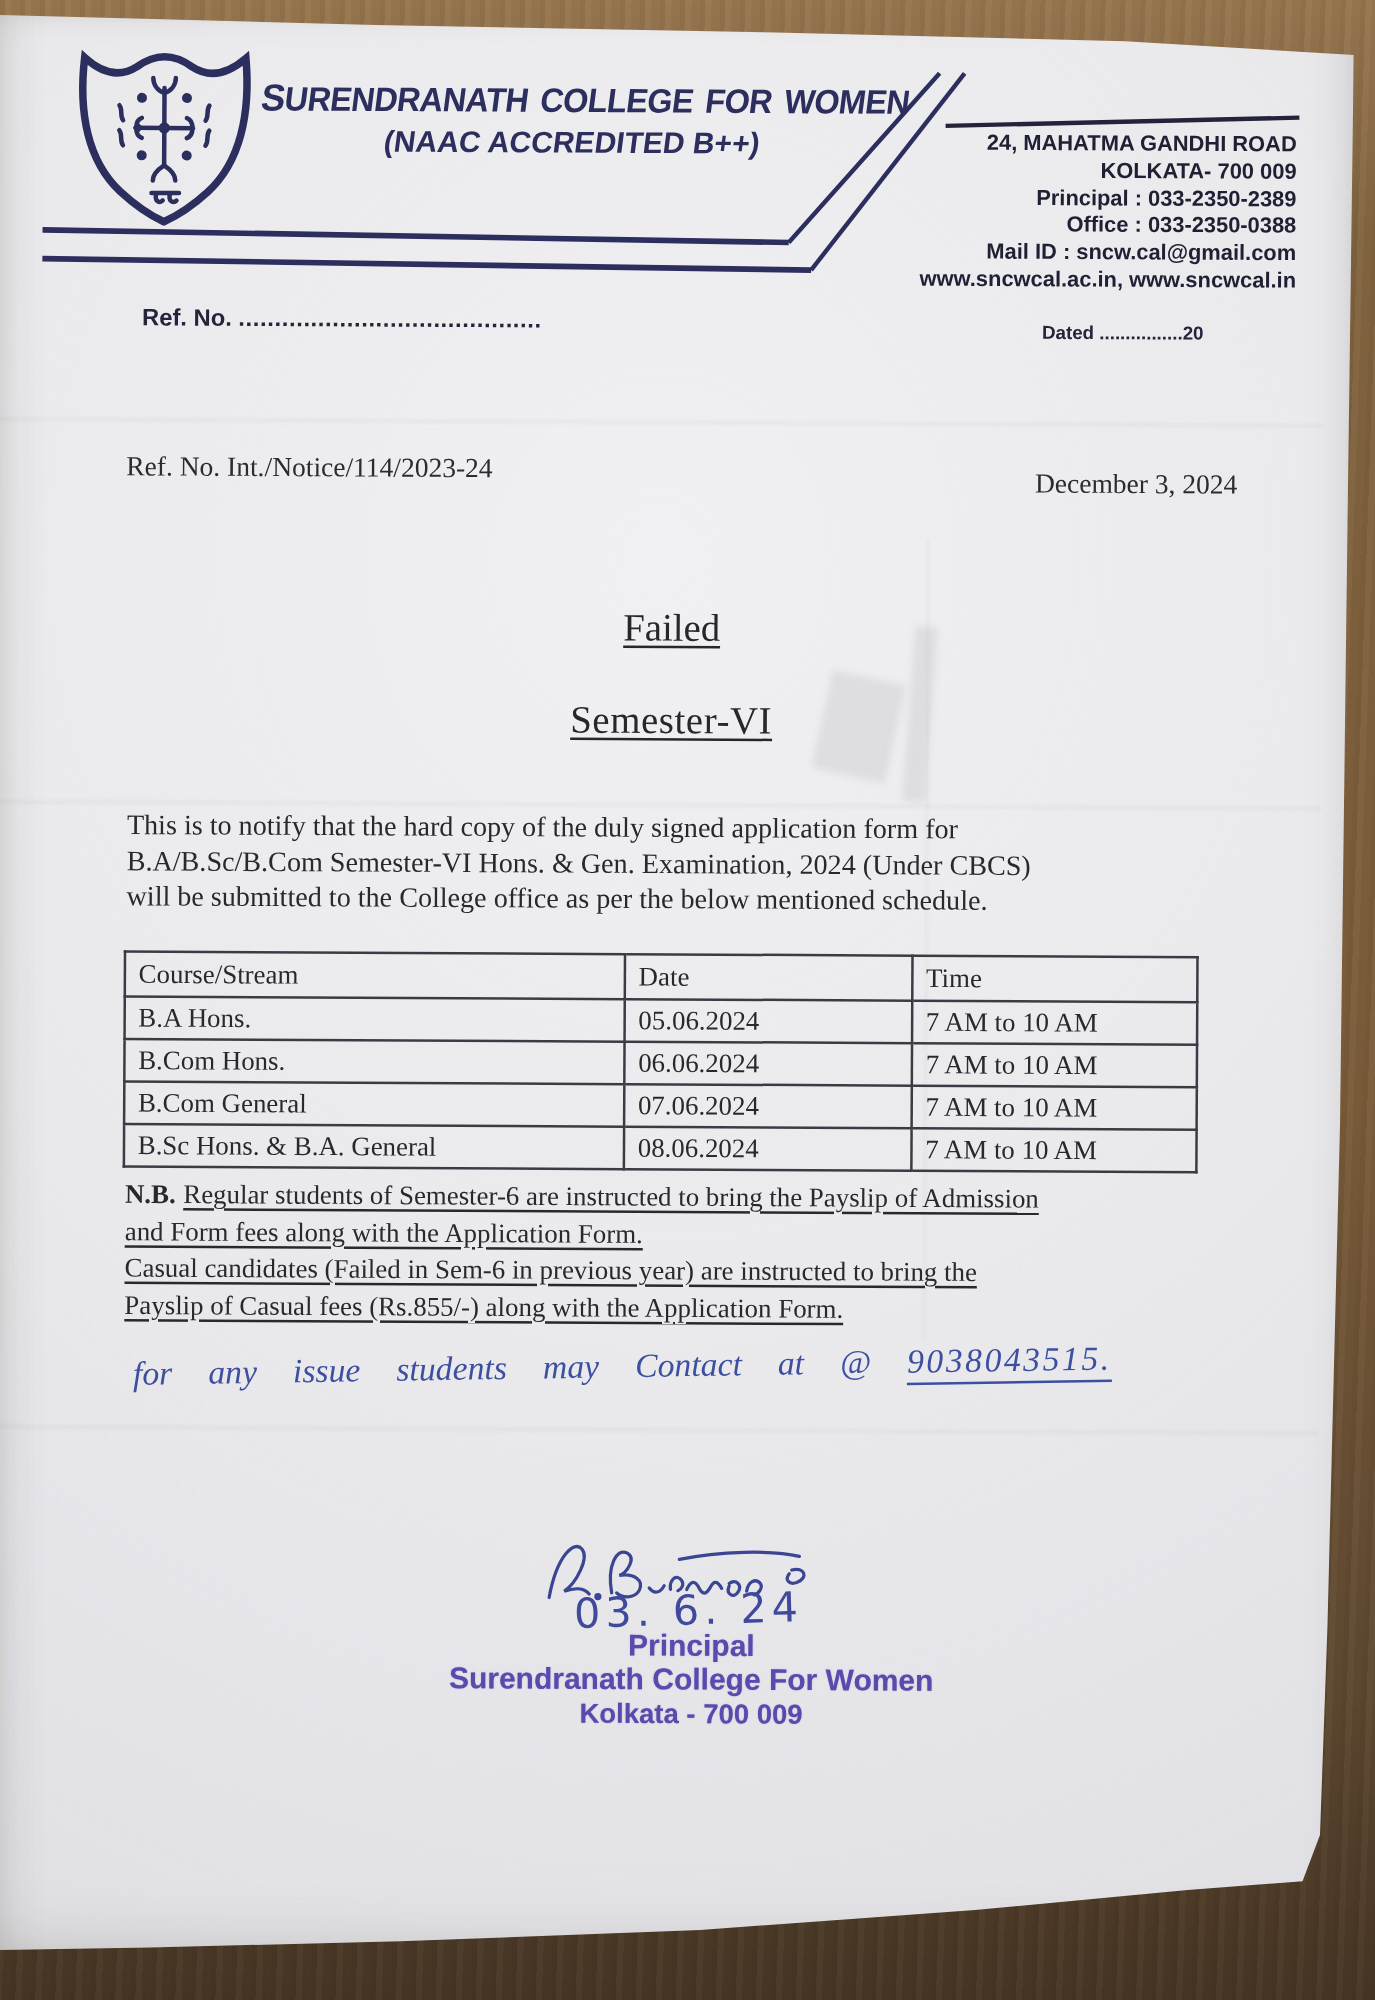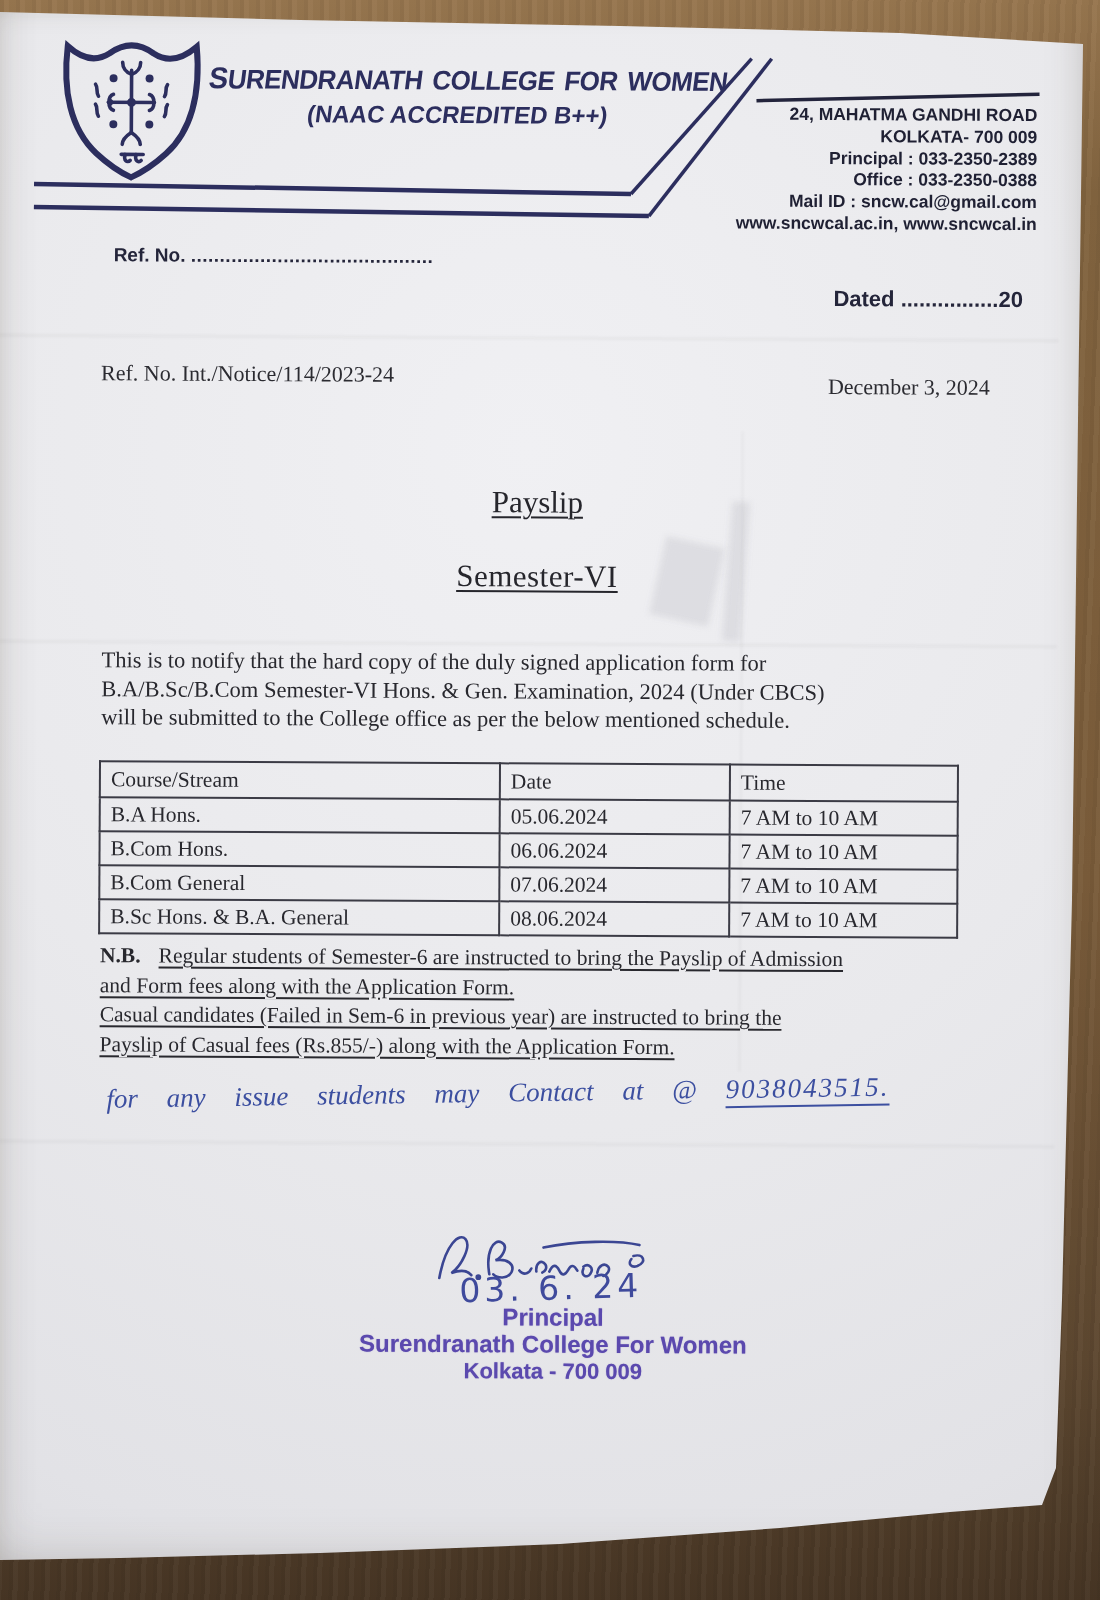--- a/index.html
+++ b/index.html
@@ -47,7 +47,7 @@
 
   .refno-row{position:absolute;left:115px;top:246px;font-weight:bold;font-size:19px;color:#24253a;}
   .refno-row .dots{letter-spacing:.5px;}
-  .dated{position:absolute;left:835px;top:256px;font-weight:bold;font-size:22px;color:#24253a;margin-top:28px;}
+  .dated{position:absolute;left:835px;top:256px;font-weight:bold;font-size:15px;color:#24253a;}
 
   .int-ref{position:absolute;left:103px;top:362px;font-size:22px;color:#2b2b31;}
   .letter-date{position:absolute;left:830px;top:372px;font-size:22px;color:#2b2b31;}

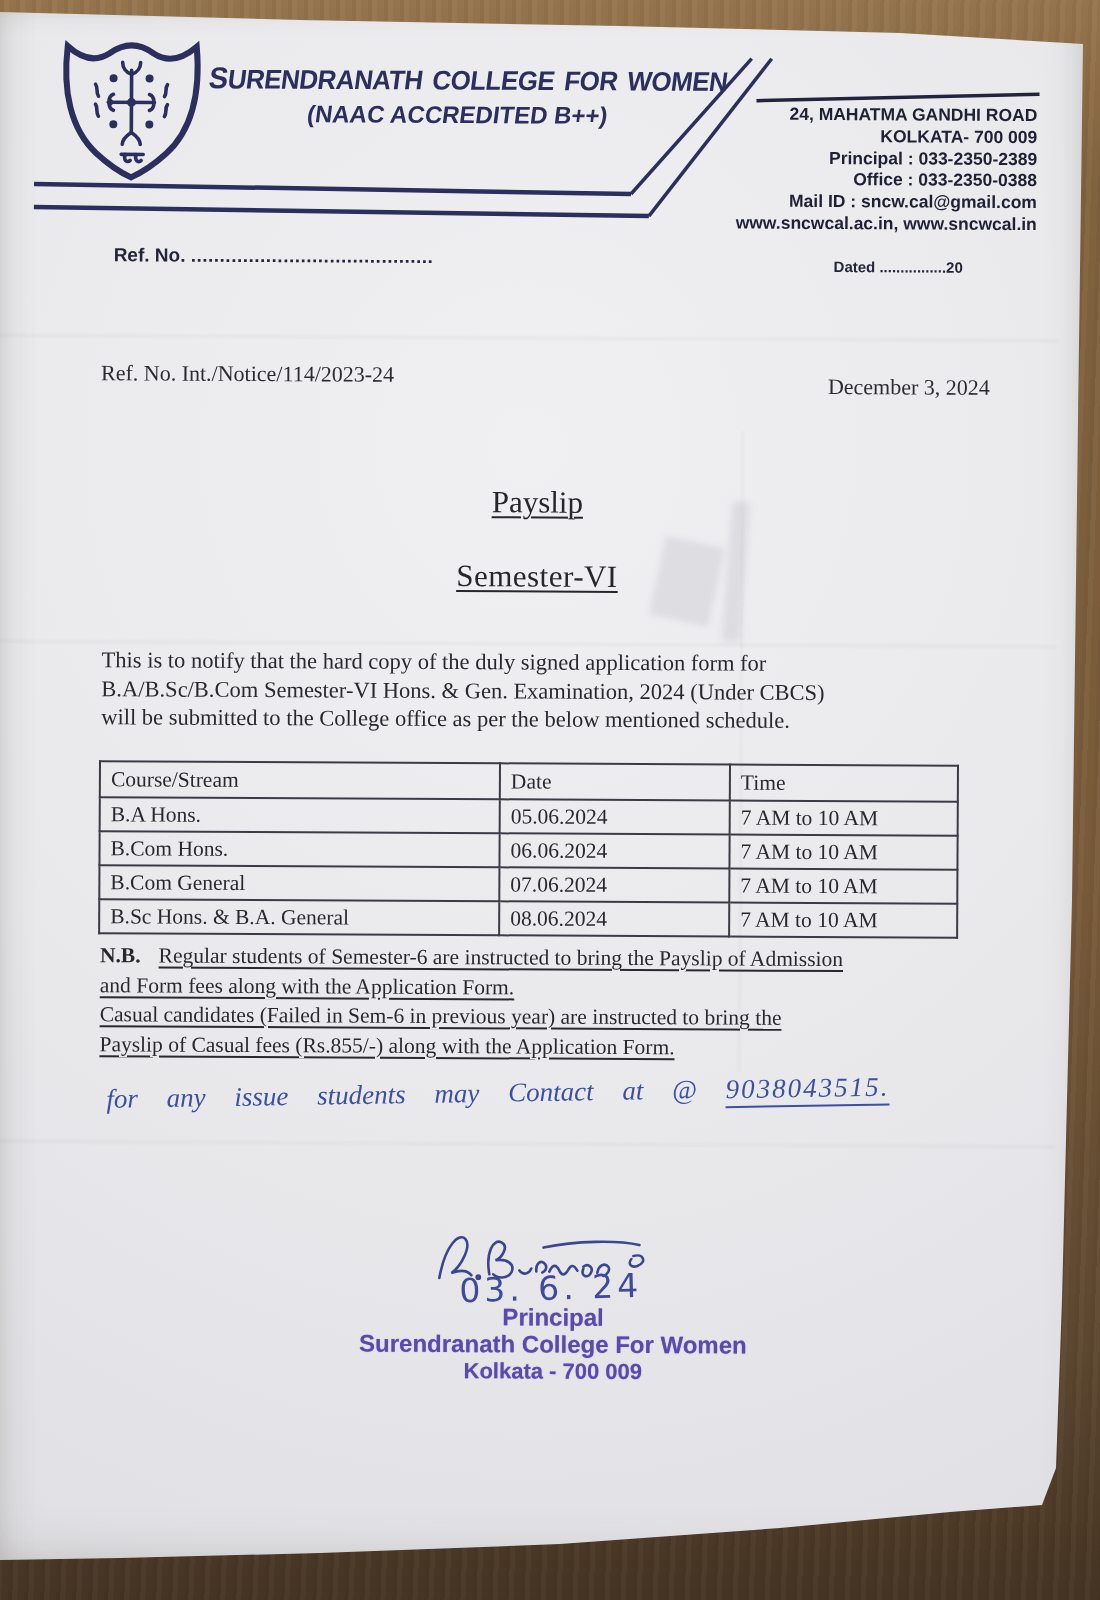--- a/index.html
+++ b/index.html
@@ -147,7 +147,7 @@
     <div class="int-ref">Ref. No. Int./Notice/114/2023-24</div>
     <div class="letter-date">December 3, 2024</div>
 
-    <div class="title-main"><span class="u">Payslip</span></div>
+    <div class="title-main"><span class="u">Failed</span></div>
     <div class="title-sub"><span class="u">Semester-VI</span></div>
 
     <div class="intro">

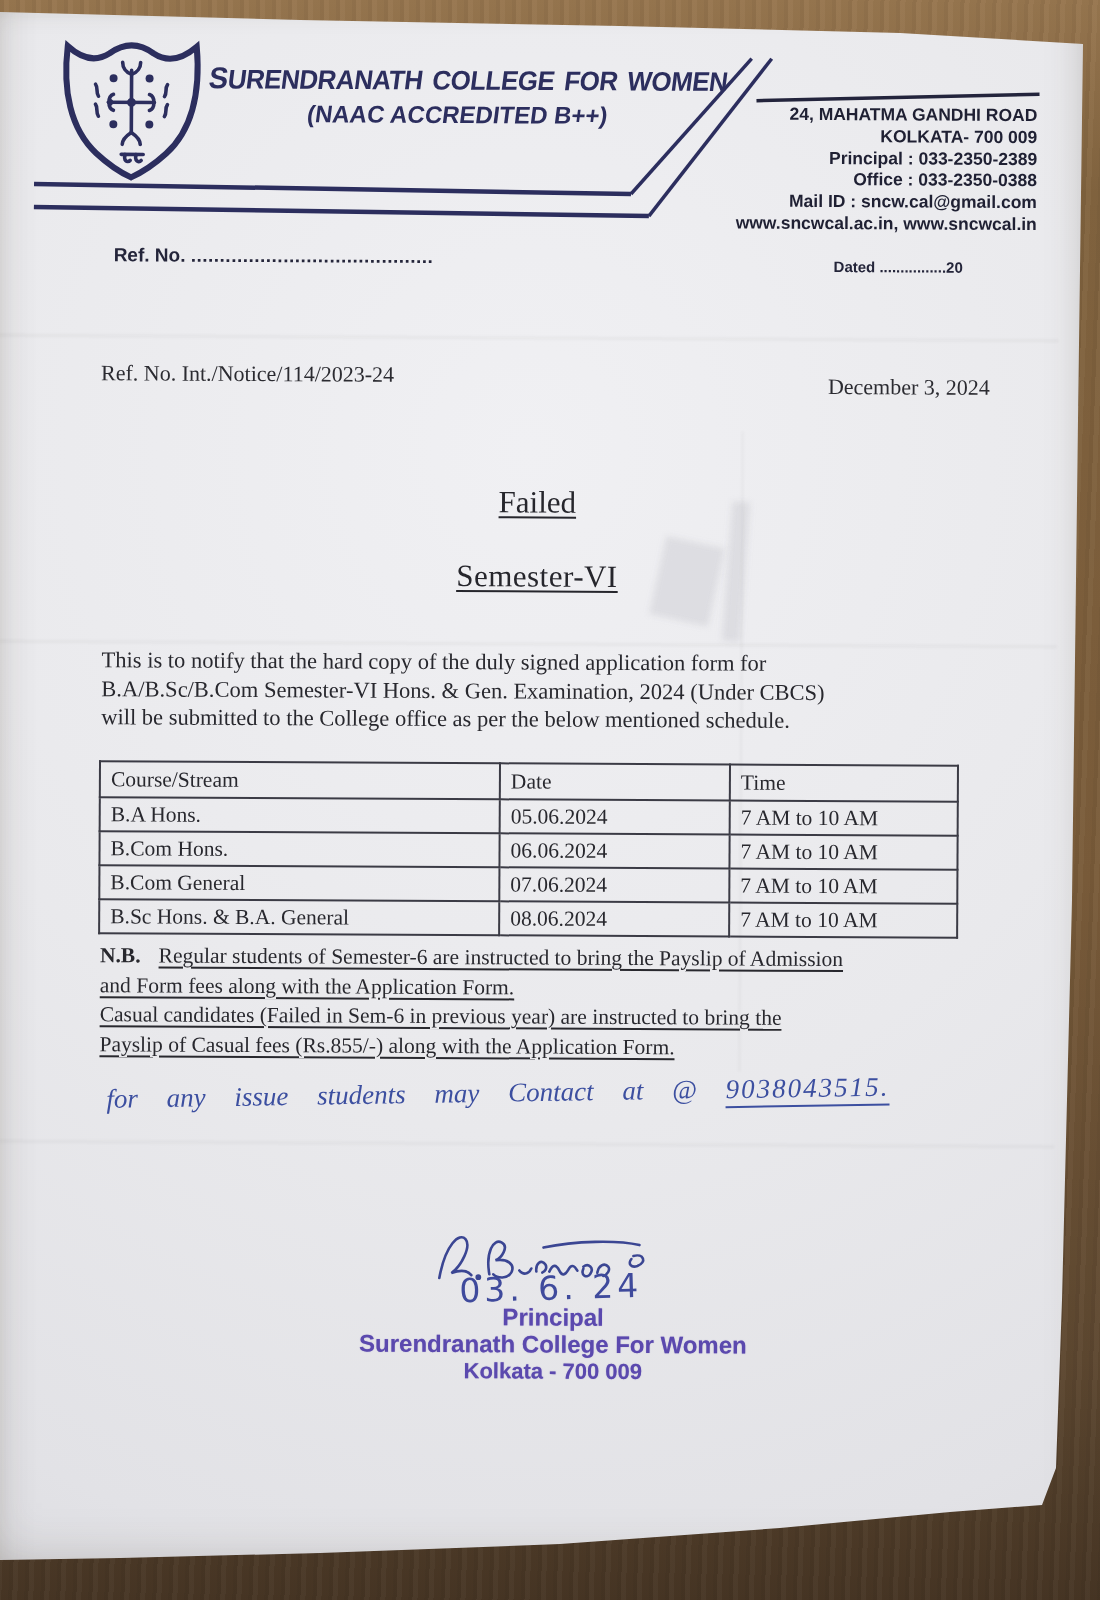--- a/index.html
+++ b/index.html
@@ -68,7 +68,7 @@
   col.c1{width:400px;}col.c2{width:230px;}col.c3{width:228px;}
 
   .nb{position:absolute;left:105px;top:943px;width:862px;font-size:21.5px;line-height:29.5px;color:#28282e;}
-  .nb .lbl{font-weight:bold;margin-right:18px;}
+  .nb .lbl{font-weight:bold;margin-right:6px;}
   .nb span.line{display:inline;}
 
   .handwritten{position:absolute;left:112px;top:1076px;width:920px;

